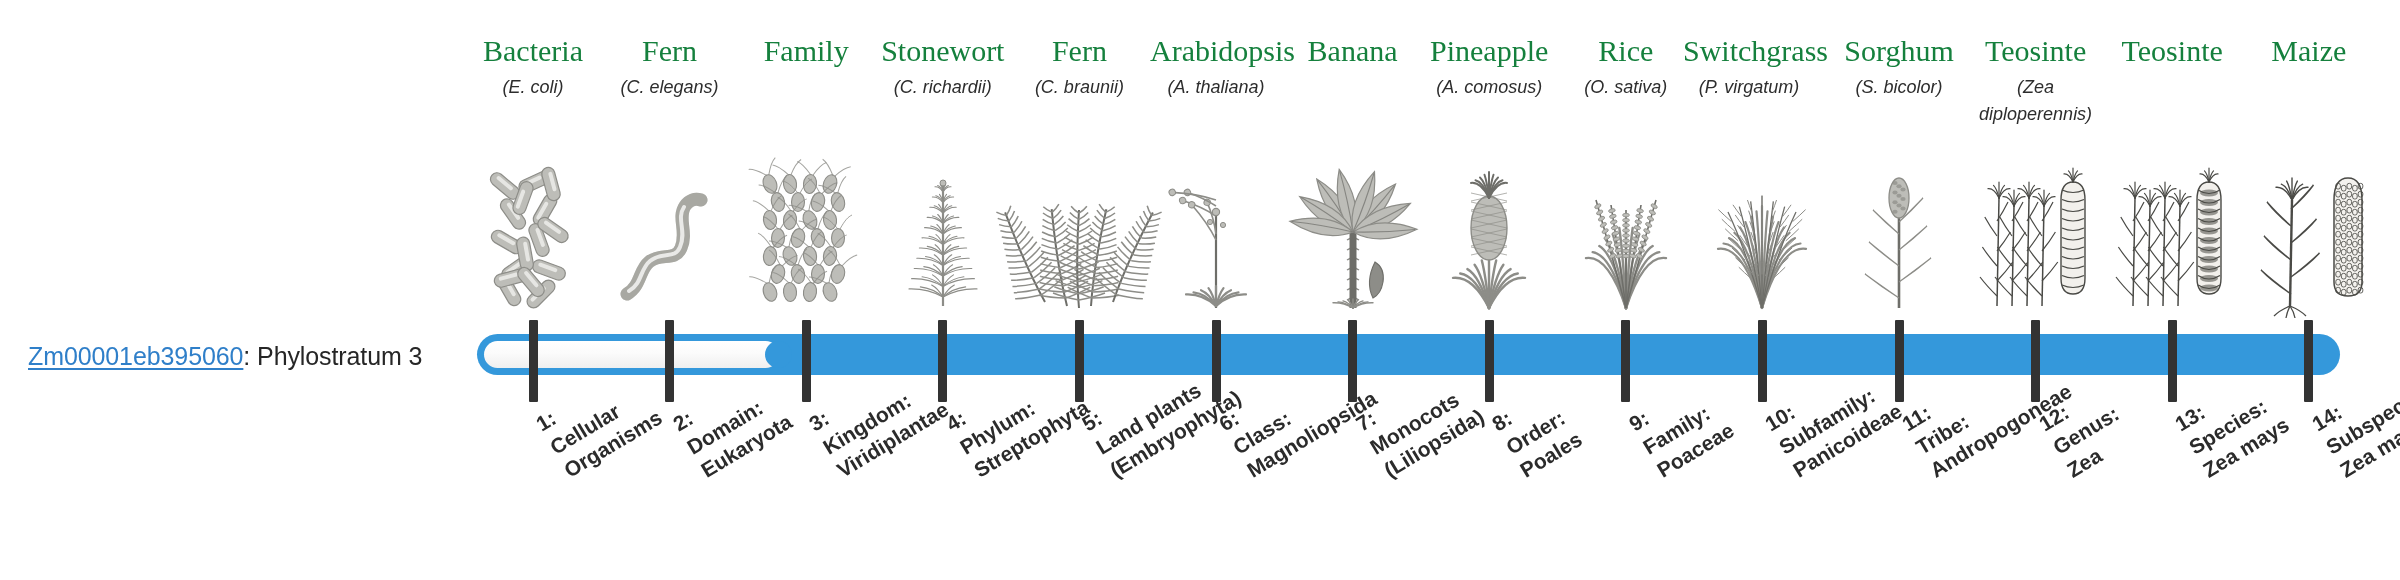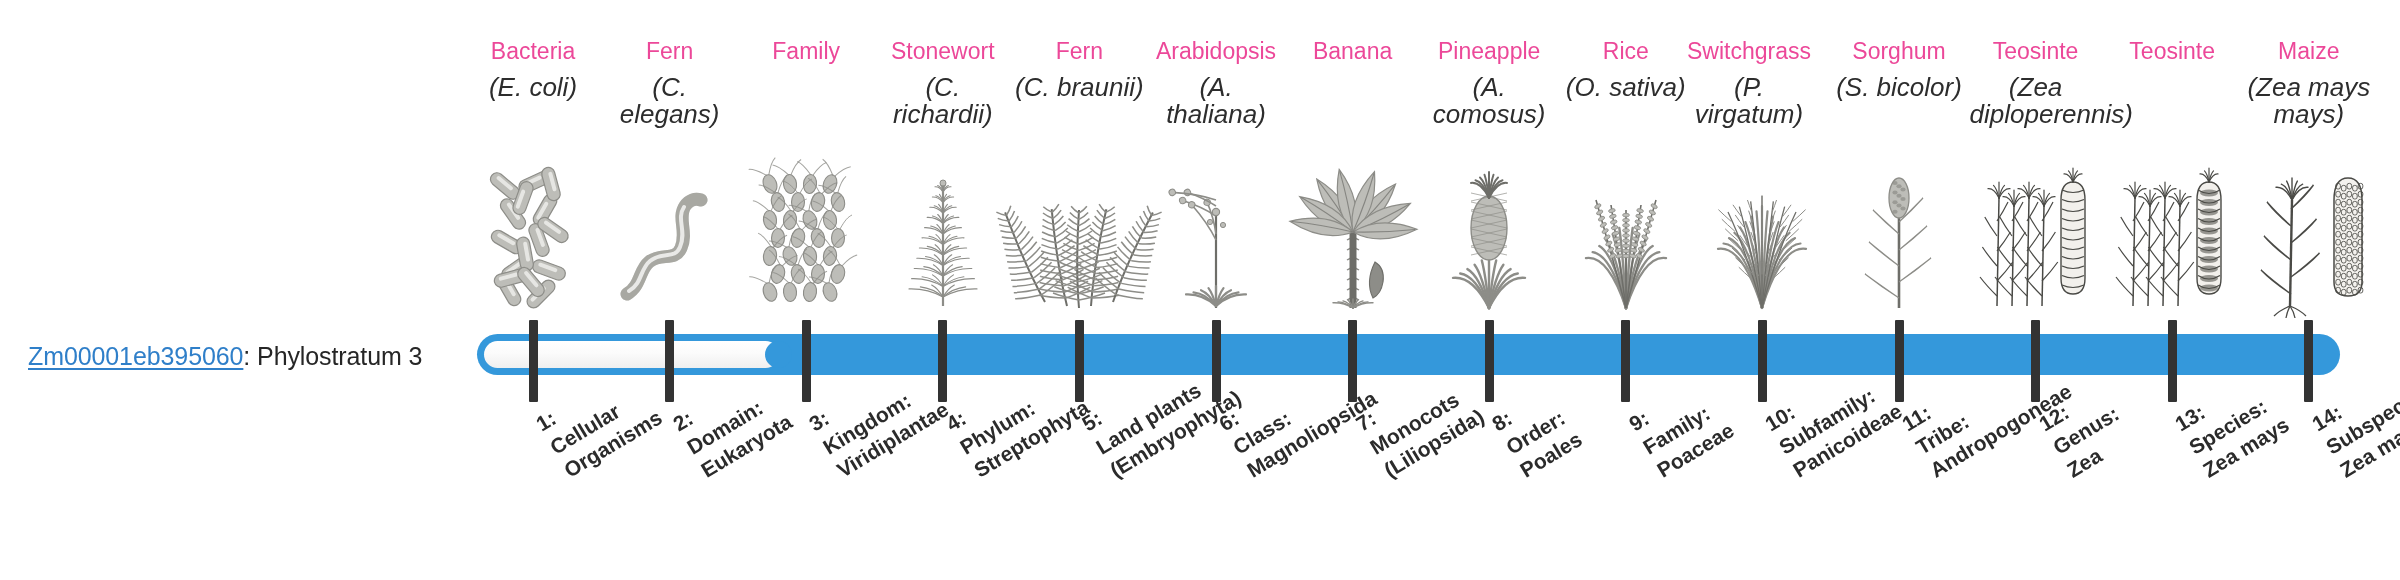--- a/index.html
+++ b/index.html
@@ -47,10 +47,11 @@
     text-align: center;
   }
   .col-common {
-    font-size: 23px;
-    color: #ec4899;
+    font-size: 30px;
+    color: #15803d;
     line-height: 30px;
     white-space: nowrap;
+    font-family: Liberation Serif, serif;
   }
   .col-sci {
     margin-top: 8px;

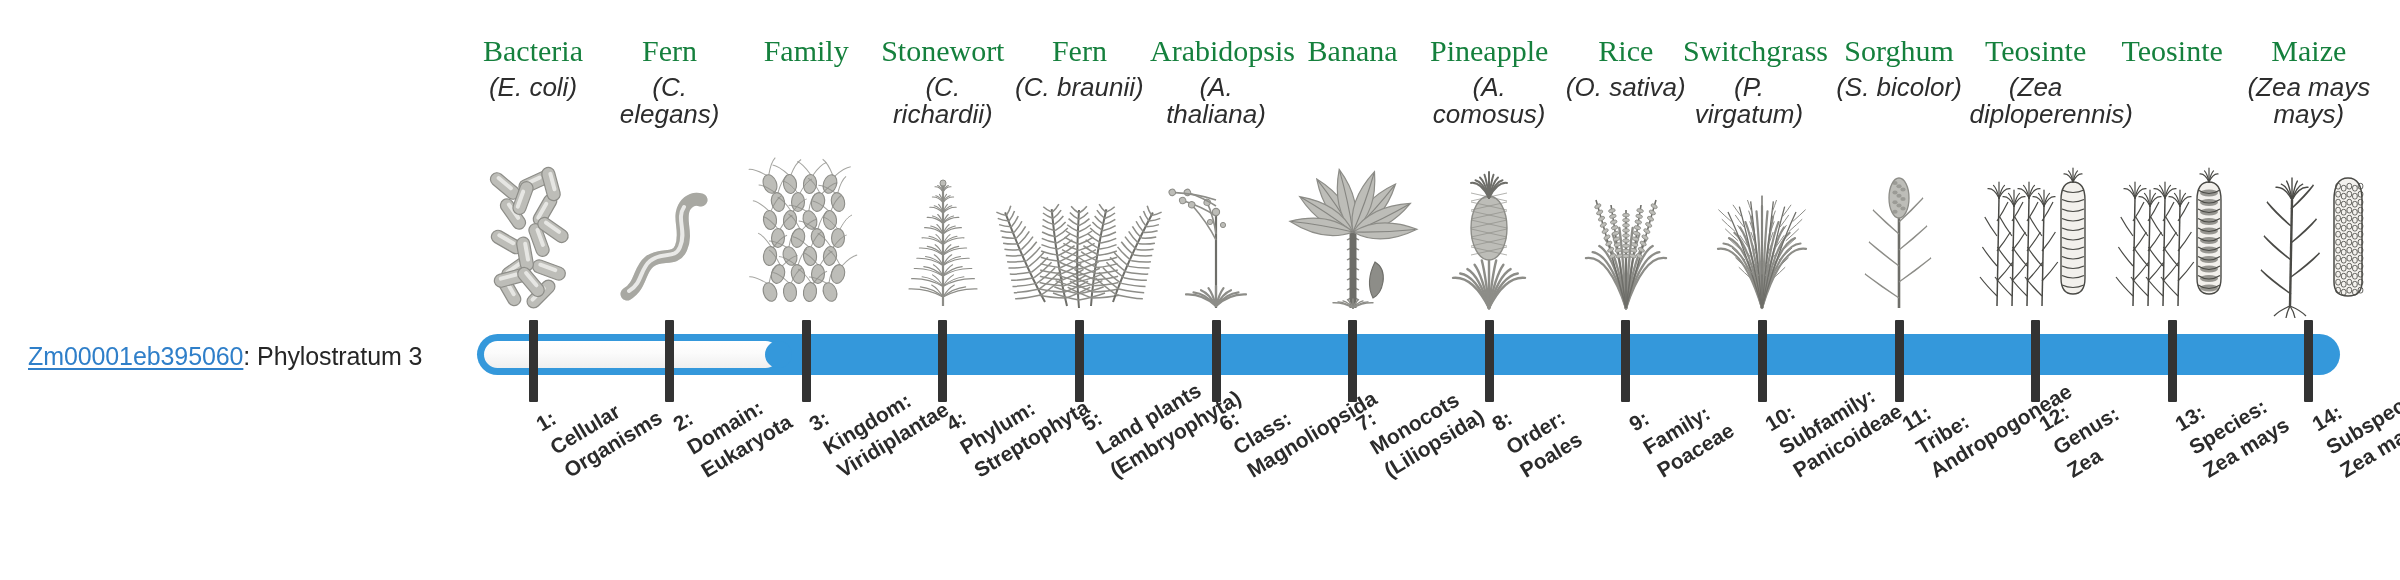--- a/index.html
+++ b/index.html
@@ -55,7 +55,7 @@
   }
   .col-sci {
     margin-top: 8px;
-    font-size: 26px;
+    font-size: 18px;
     font-style: italic;
     color: #2d2d2d;
     line-height: 27px;

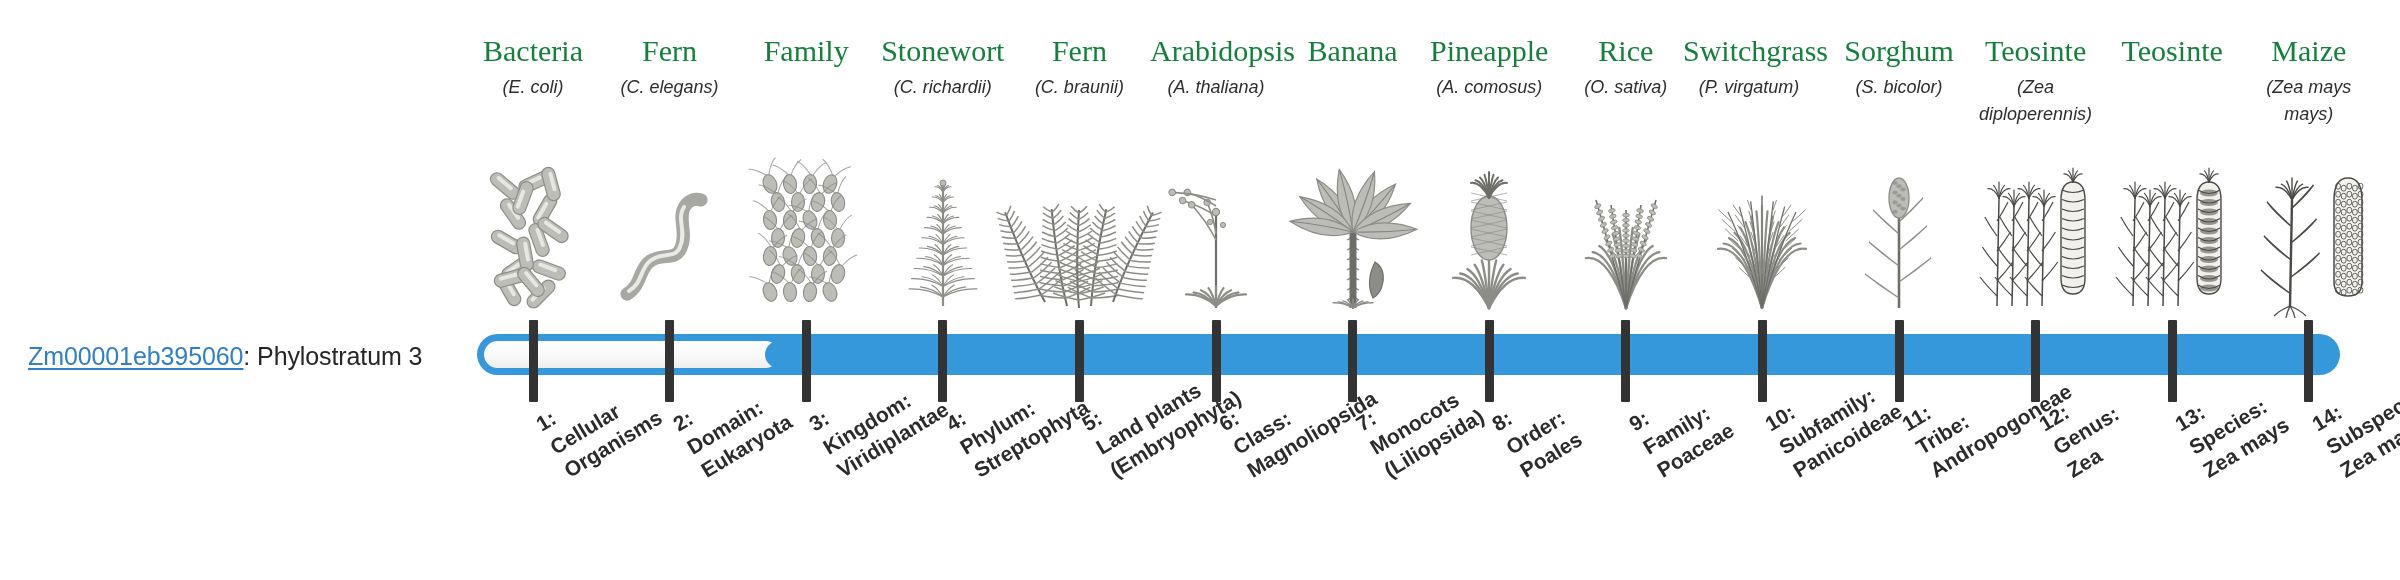--- a/index.html
+++ b/index.html
@@ -214,7 +214,6 @@
       </div>
       <div class="col" style="left: 2308.8px;">
         <div class="col-common">Maize</div>
-     <div class="col-sci">(Zea mays mays)</div>
       </div>
     </div>
   <div id="artwork">

